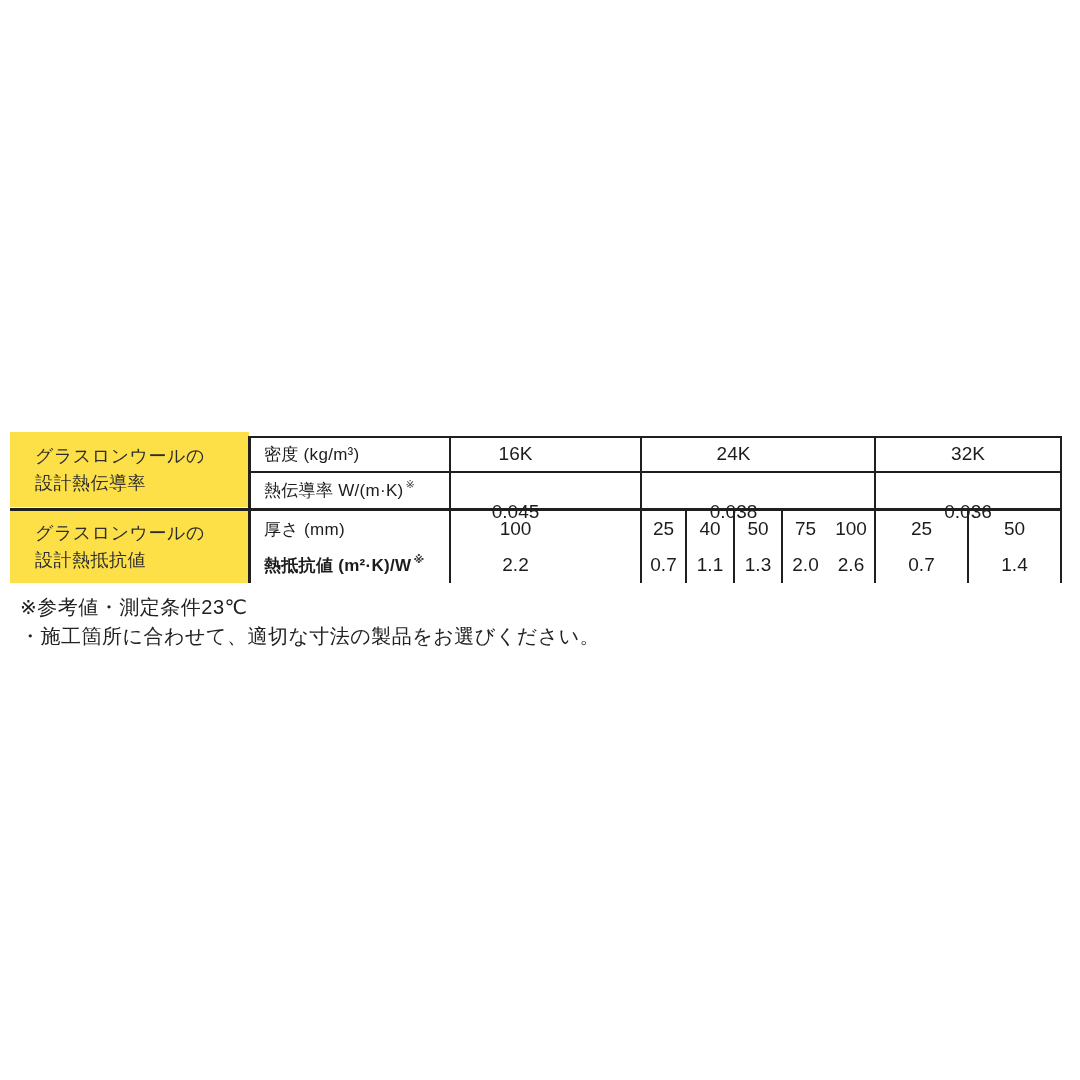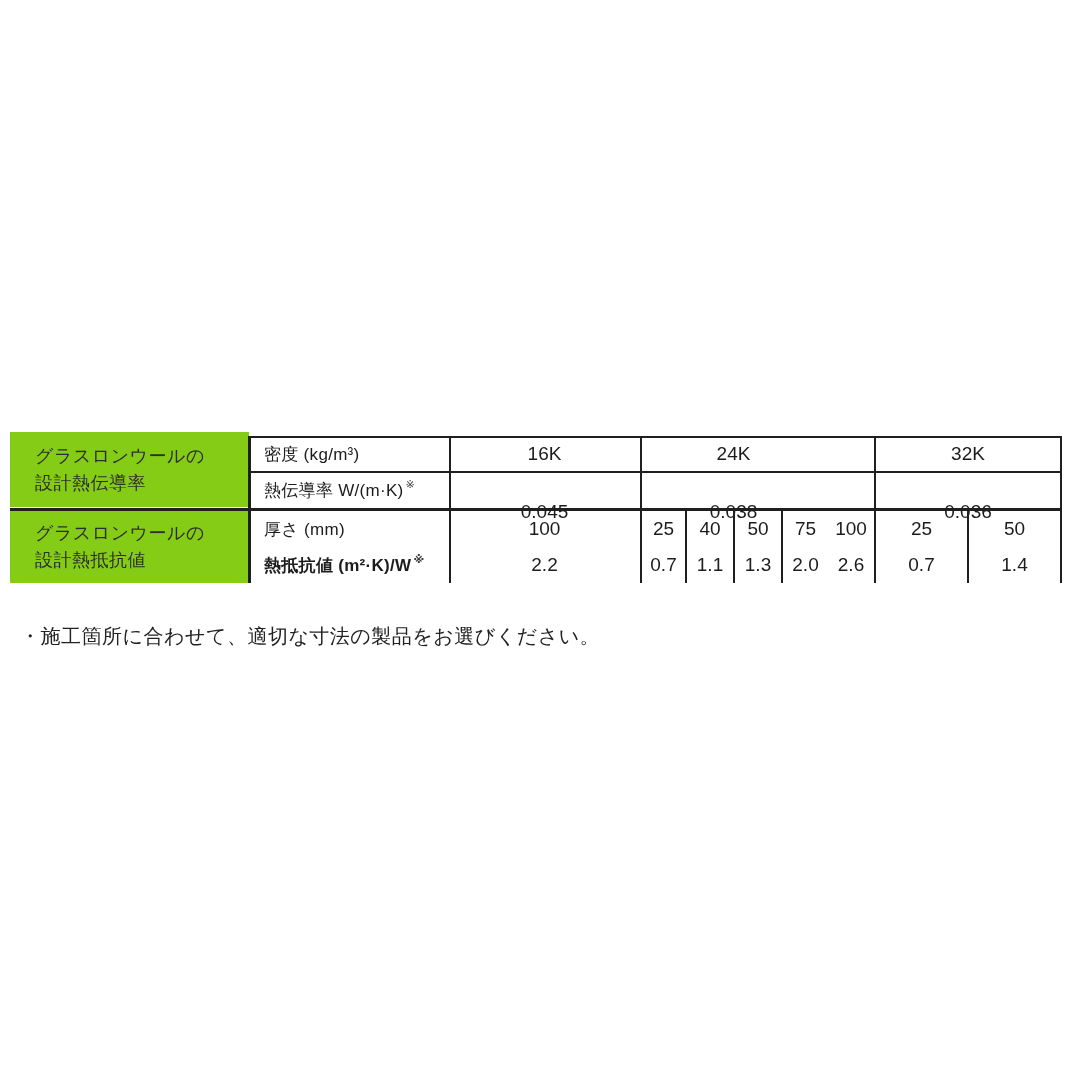--- a/index.html
+++ b/index.html
@@ -20,7 +20,7 @@
     position: absolute;
     left: 10px;
     width: 239px;
-    background: #84cc16;
+    background: #fde047;
     box-sizing: border-box;
     padding-left: 25px;
     display: flex;

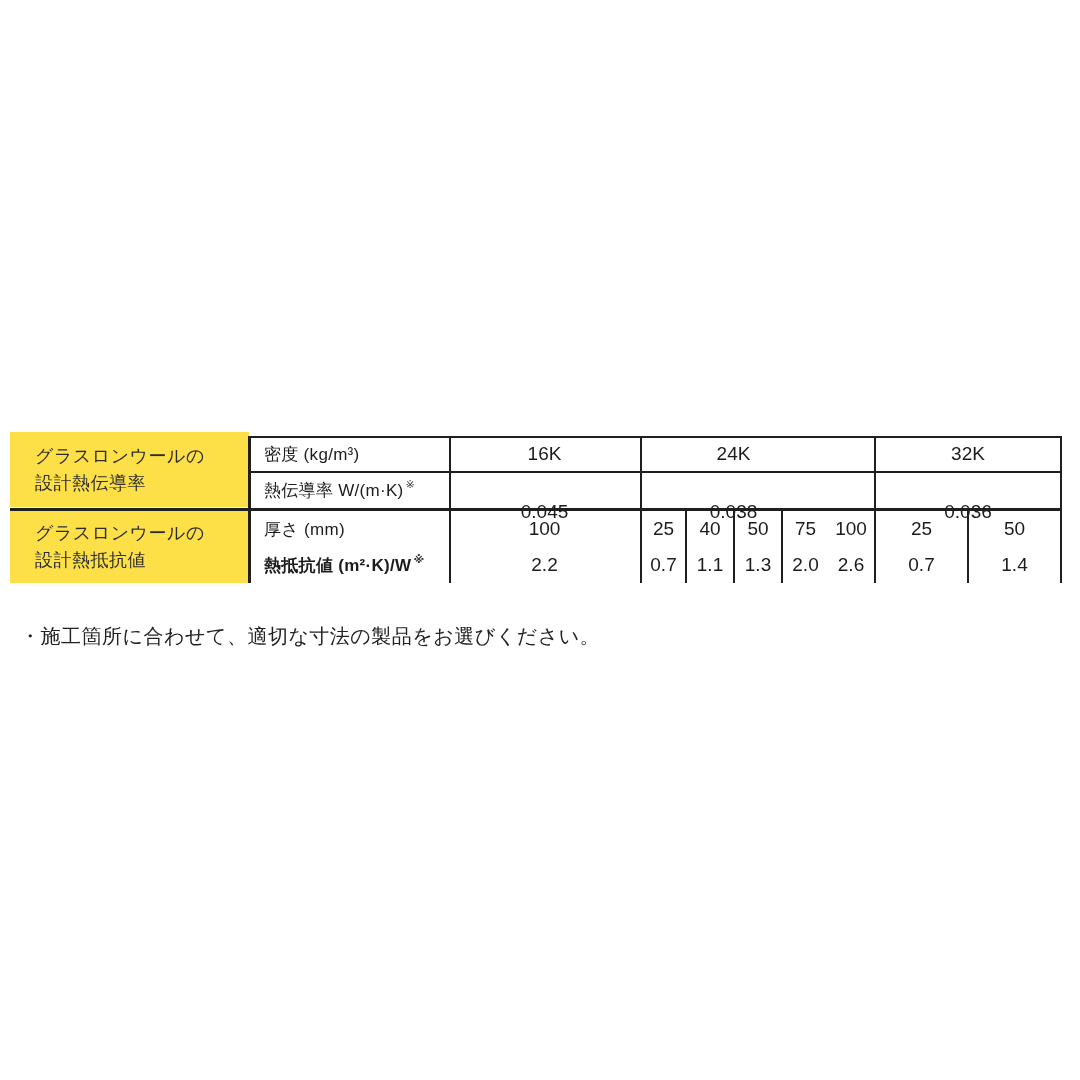--- a/index.html
+++ b/index.html
@@ -68,7 +68,7 @@
   .r2 { top: 473px; height: 35px; margin-top: 21px; }
   .r3 { top: 511px; height: 36px; }
   .r4 { top: 547px; height: 36px; }
-  .c16 { left: 464px; width: 161px; }
+  .c16 { left: 435px; width: 161px; }
   .c24 { left: 642px; width: 183px; }
   .c32 { left: 876px; width: 184px; }
   .s1 { left: 642px; width: 43px; }

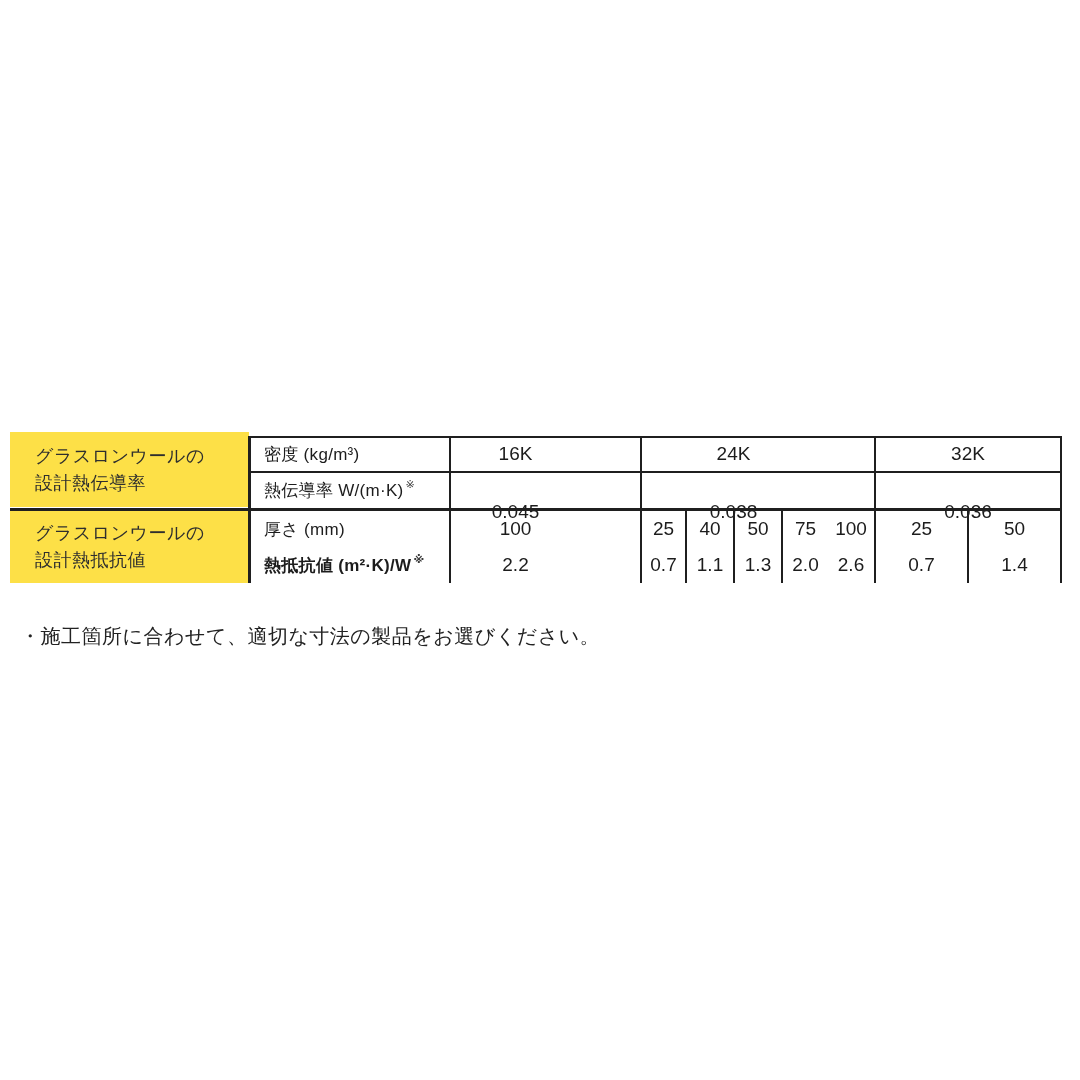--- a/index.html
+++ b/index.html
@@ -175,6 +175,7 @@
     <div class="bl b-s4"></div>
   </div>
 
+  <div class="note n1">※参考値・測定条件23℃</div>
   <div class="note n2">・施工箇所に合わせて、適切な寸法の製品をお選びください。</div>
 
 </div>

